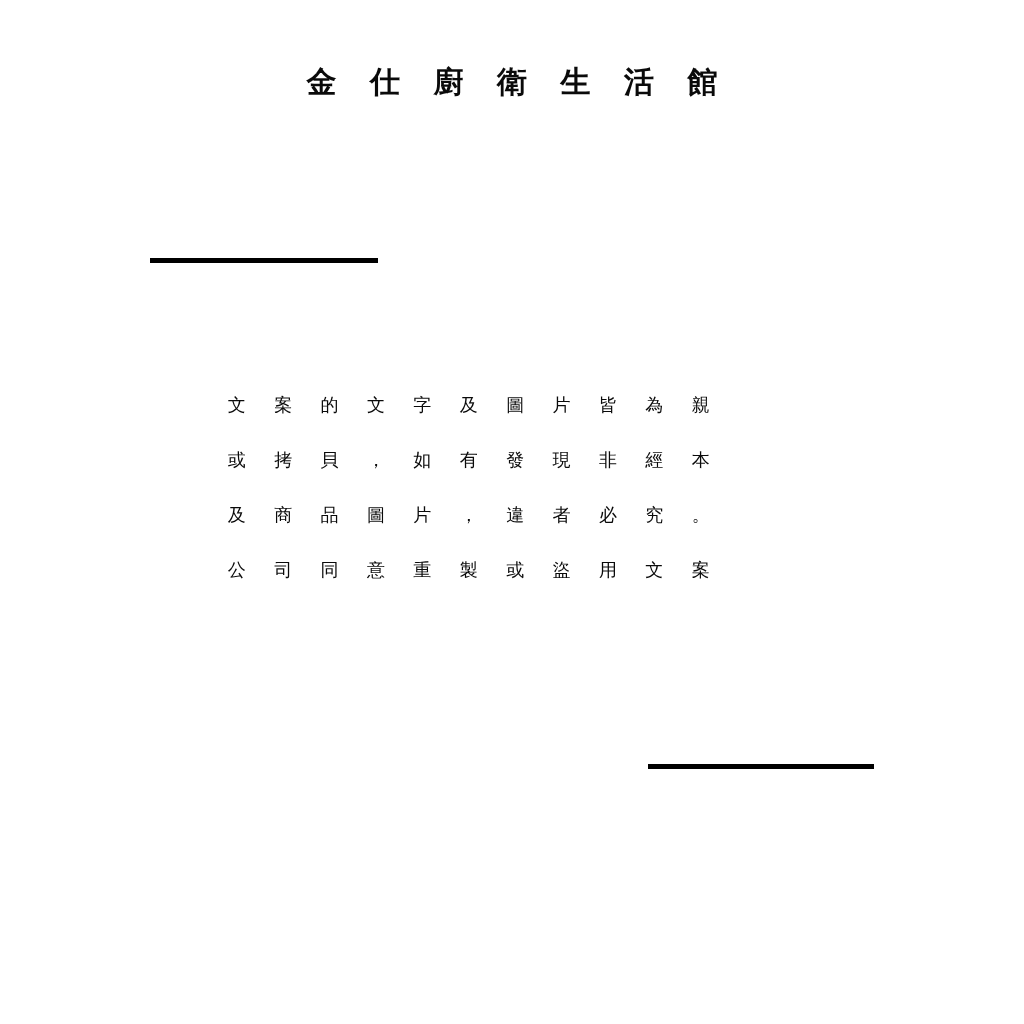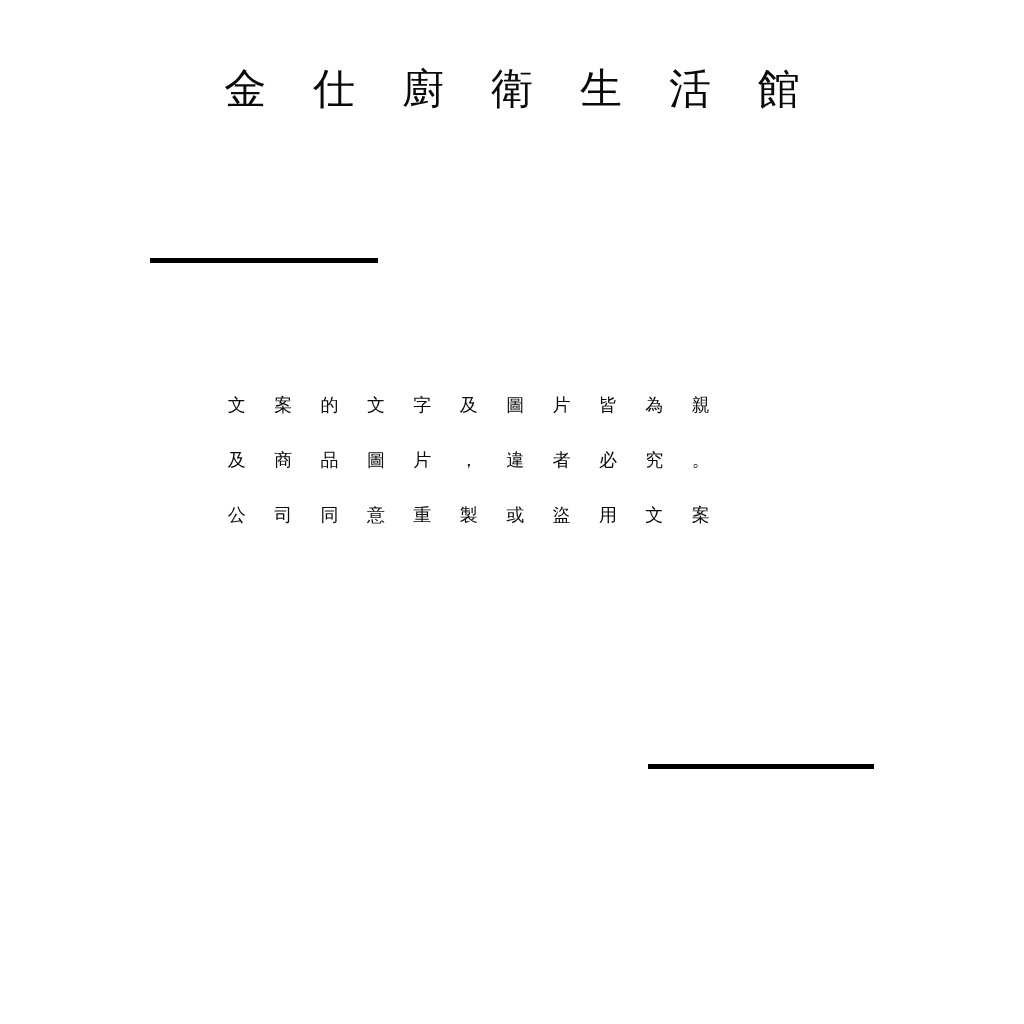--- a/index.html
+++ b/index.html
@@ -26,12 +26,12 @@
     left: 0;
     width: 1024px;
     text-align: center;
-    font-size: 42px;
+    font-size: 30px;
     line-height: 1.3;
     letter-spacing: 0.42em;
     
     text-indent: 0.42em;
-    font-weight: 400;
+    font-weight: 700;
     color: #0a0a0a;
     white-space: nowrap;
   }

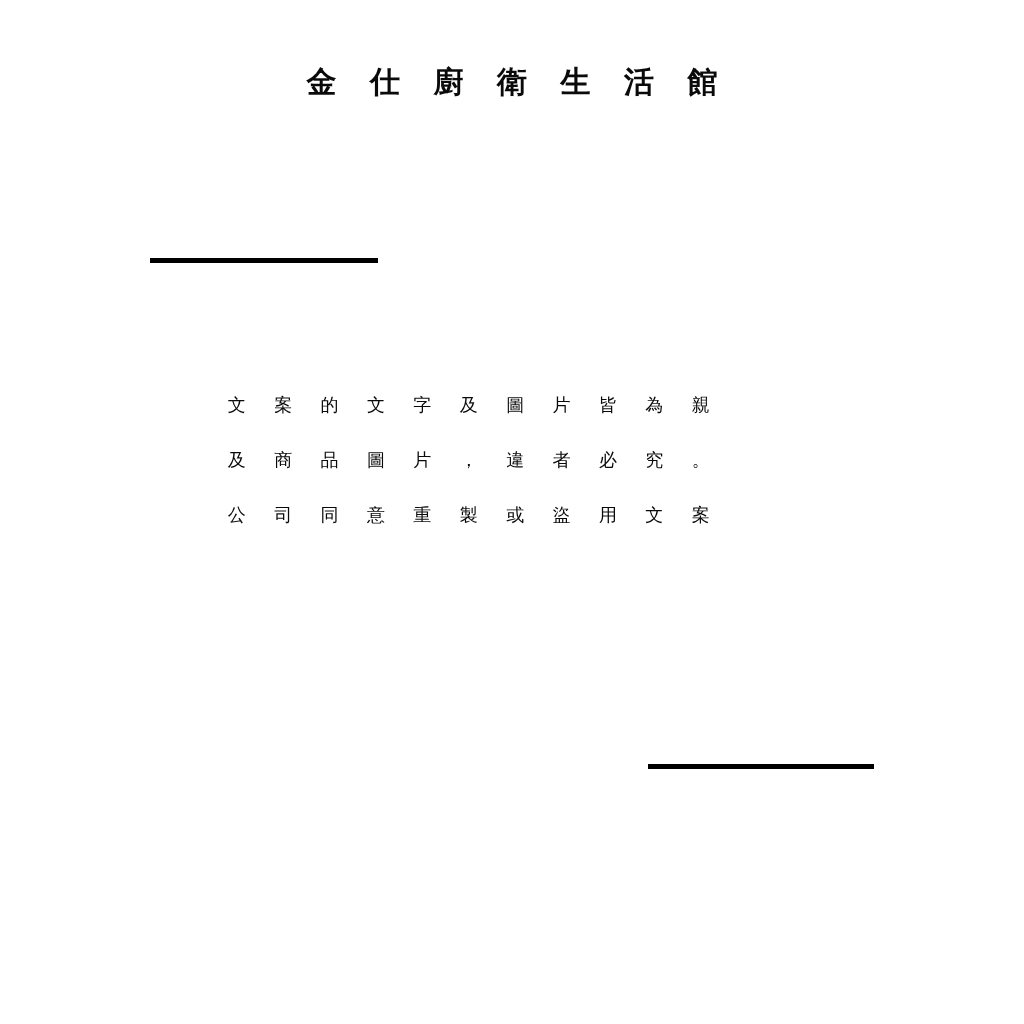--- a/index.html
+++ b/index.html
@@ -77,6 +77,7 @@
 
   <div class="body-block">
     <div class="body-line">文 案 的 文 字 及 圖 片 皆 為 親</div>
+    <div class="body-line">或 拷 貝 ， 如 有 發 現 非 經 本</div>
     <div class="body-line">及 商 品 圖 片 ， 違 者 必 究 。</div>
     <div class="body-line">公 司 同 意 重 製 或 盜 用 文 案</div>
   </div>

